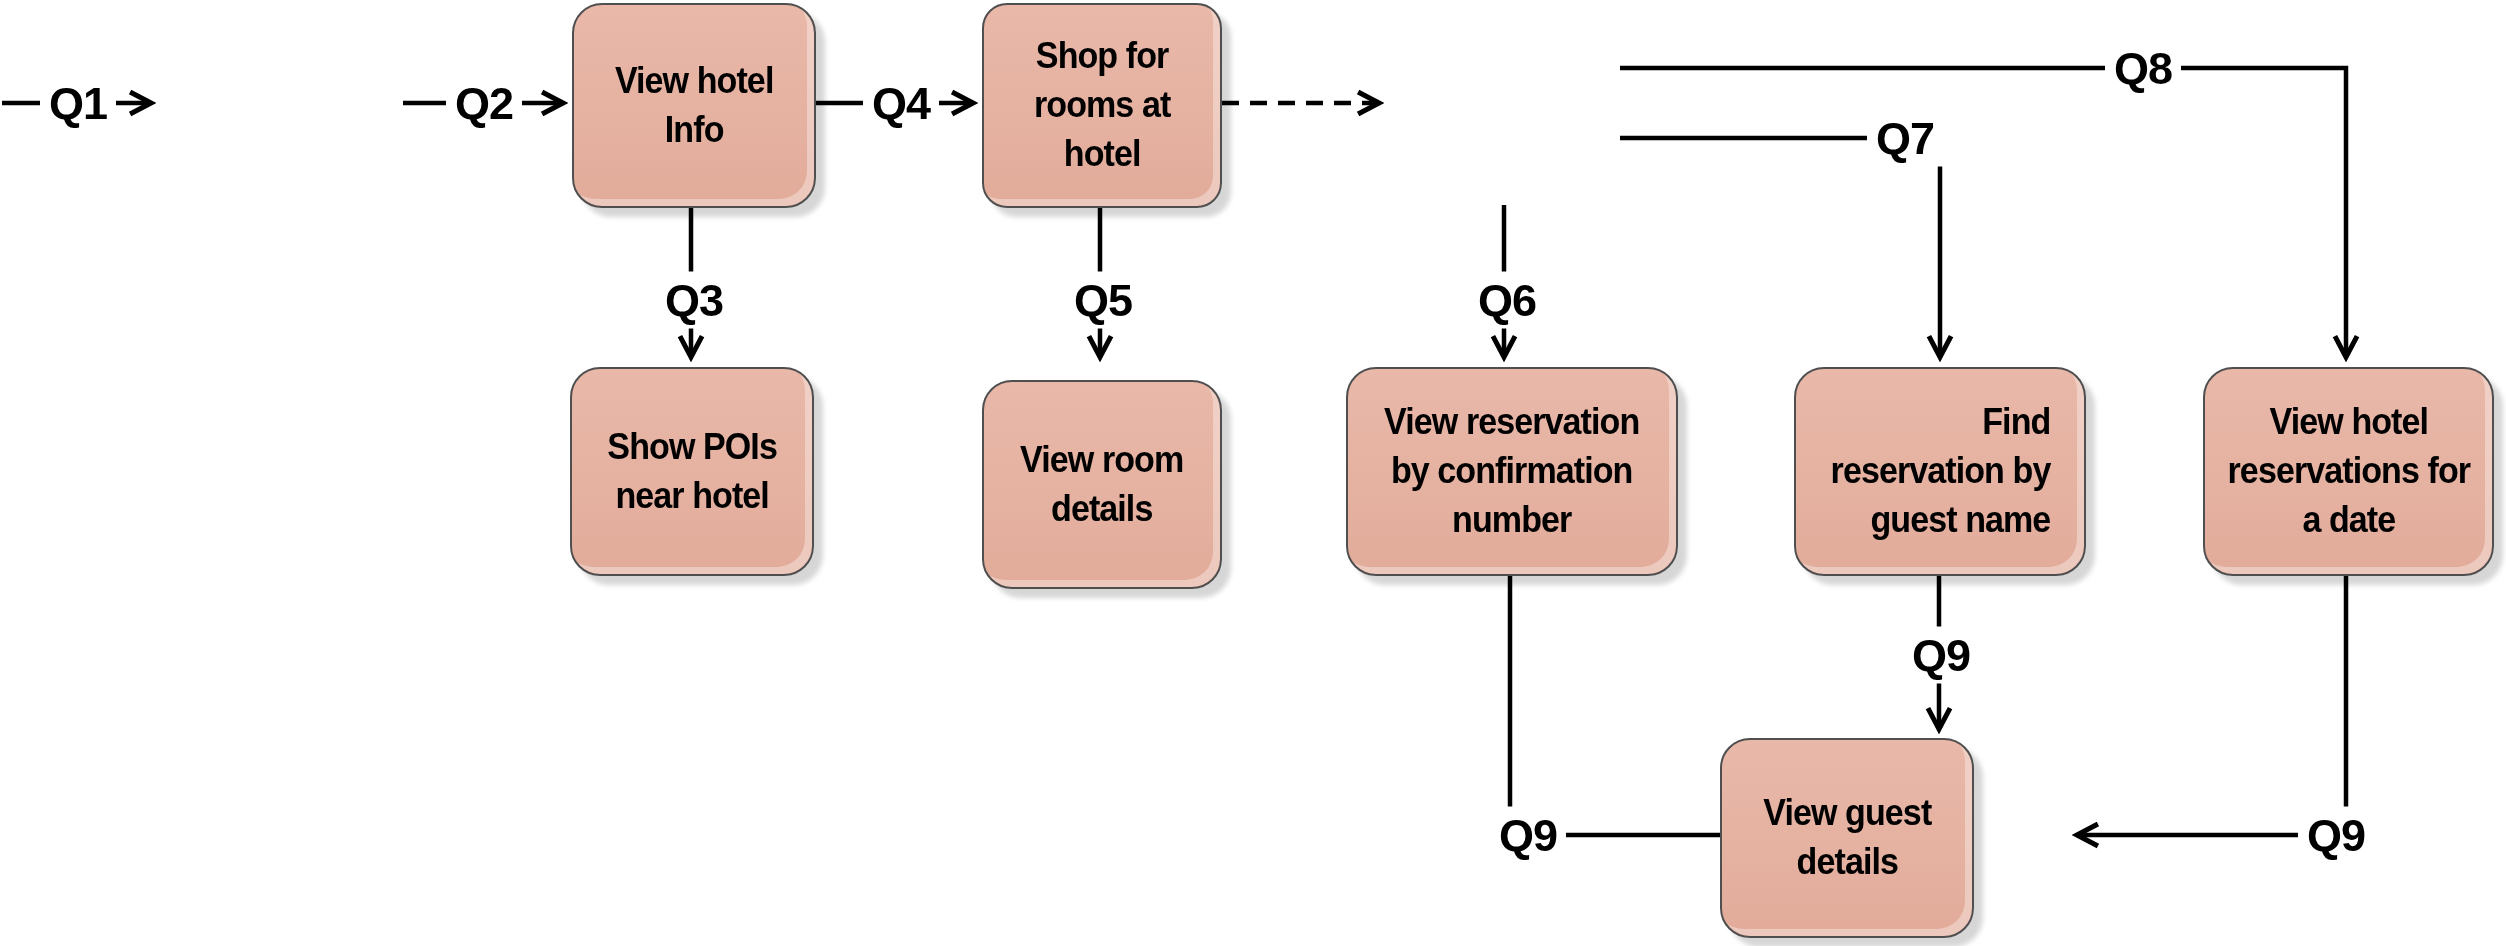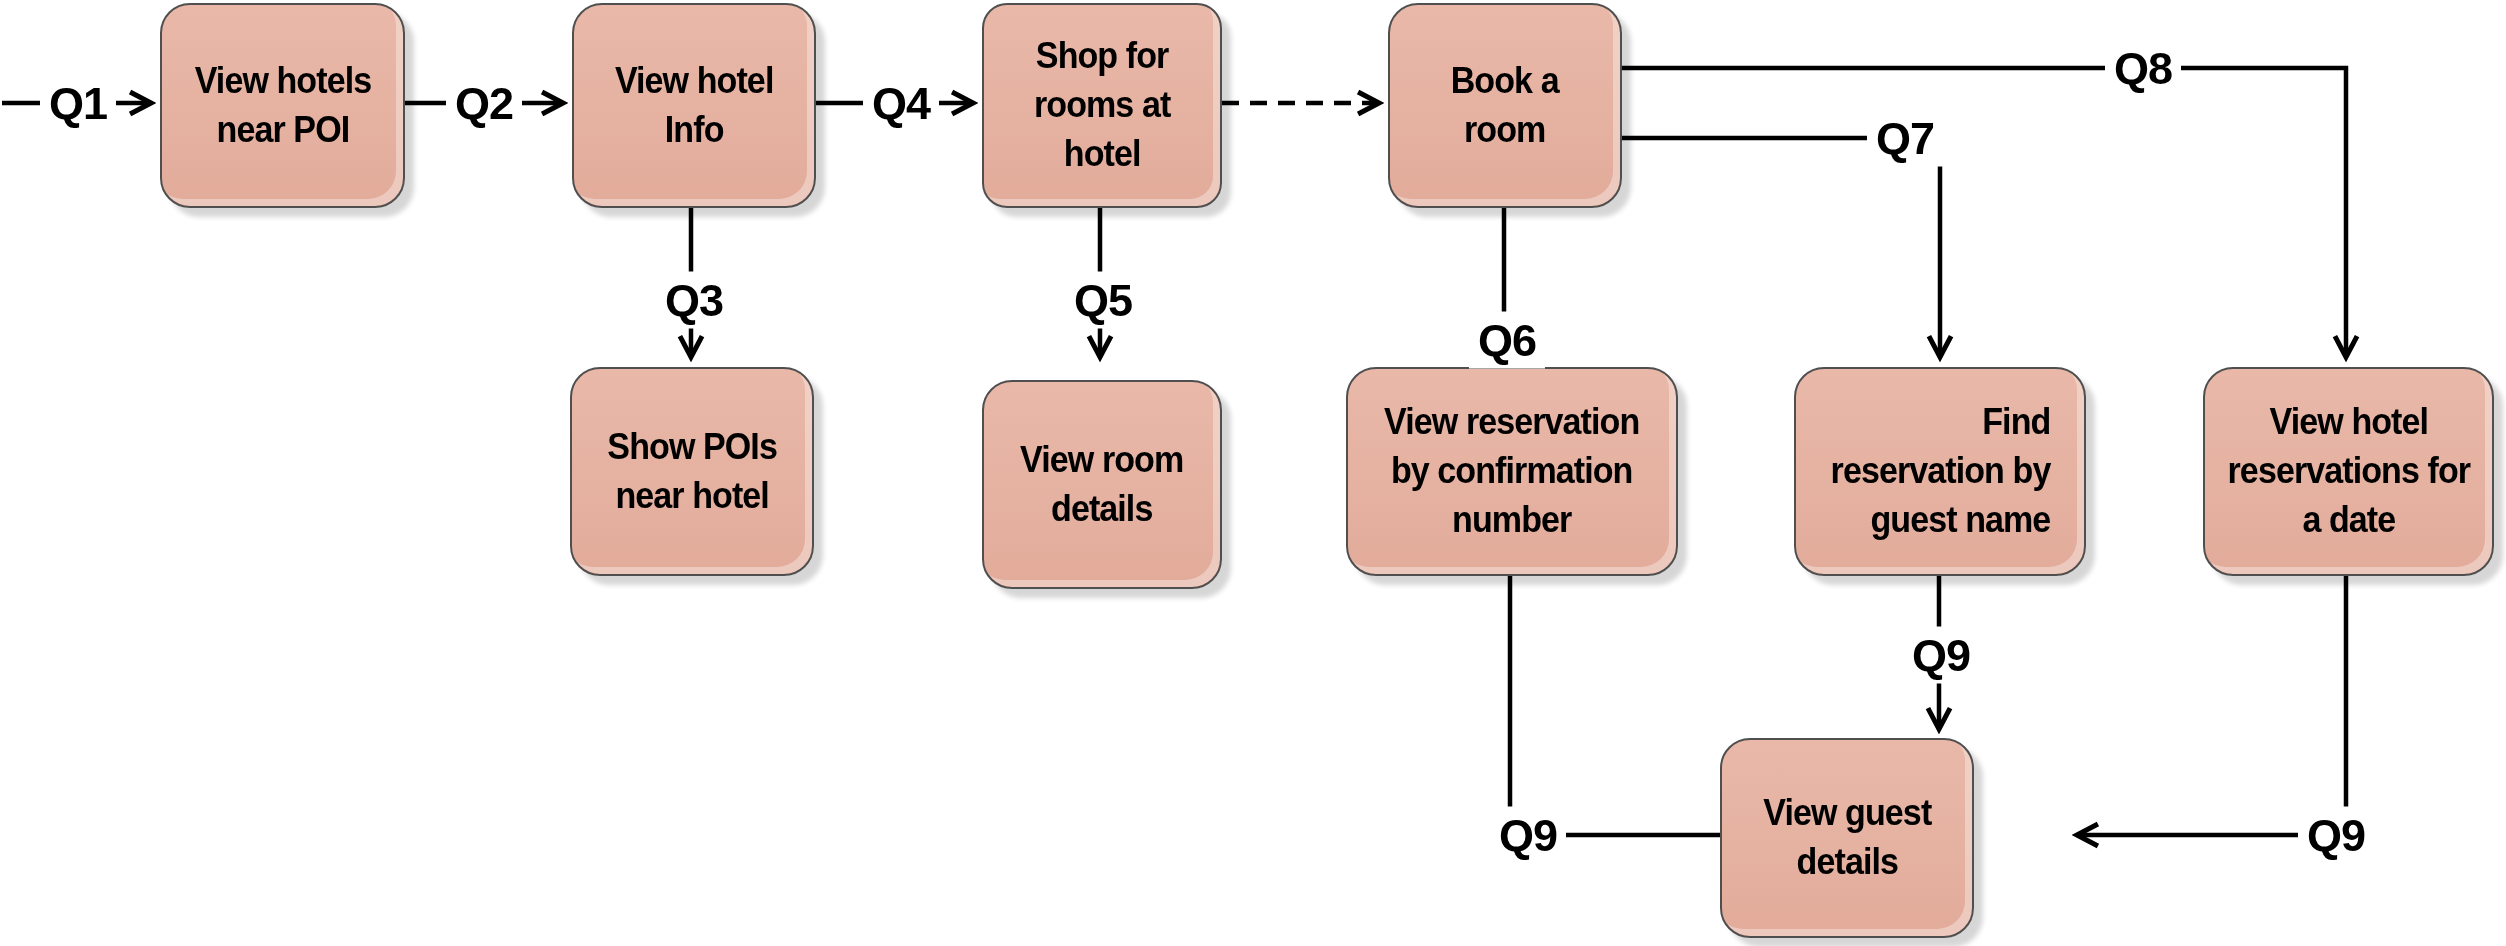--- a/index.html
+++ b/index.html
@@ -49,10 +49,6 @@
     <path class="edge" d="M 2346 574 L 2346 835 L 2078 835" marker-end="url(#arrowhead)"></path>
   </svg>
 
-  <div class="node" style="left:160px;top:3px;width:241px;height:201px;">
-    <span class="node-label">View hotels
-near POI</span>
-  </div>
   <div class="node" style="left:572px;top:3px;width:240px;height:201px;">
     <span class="node-label">View hotel
 Info</span>

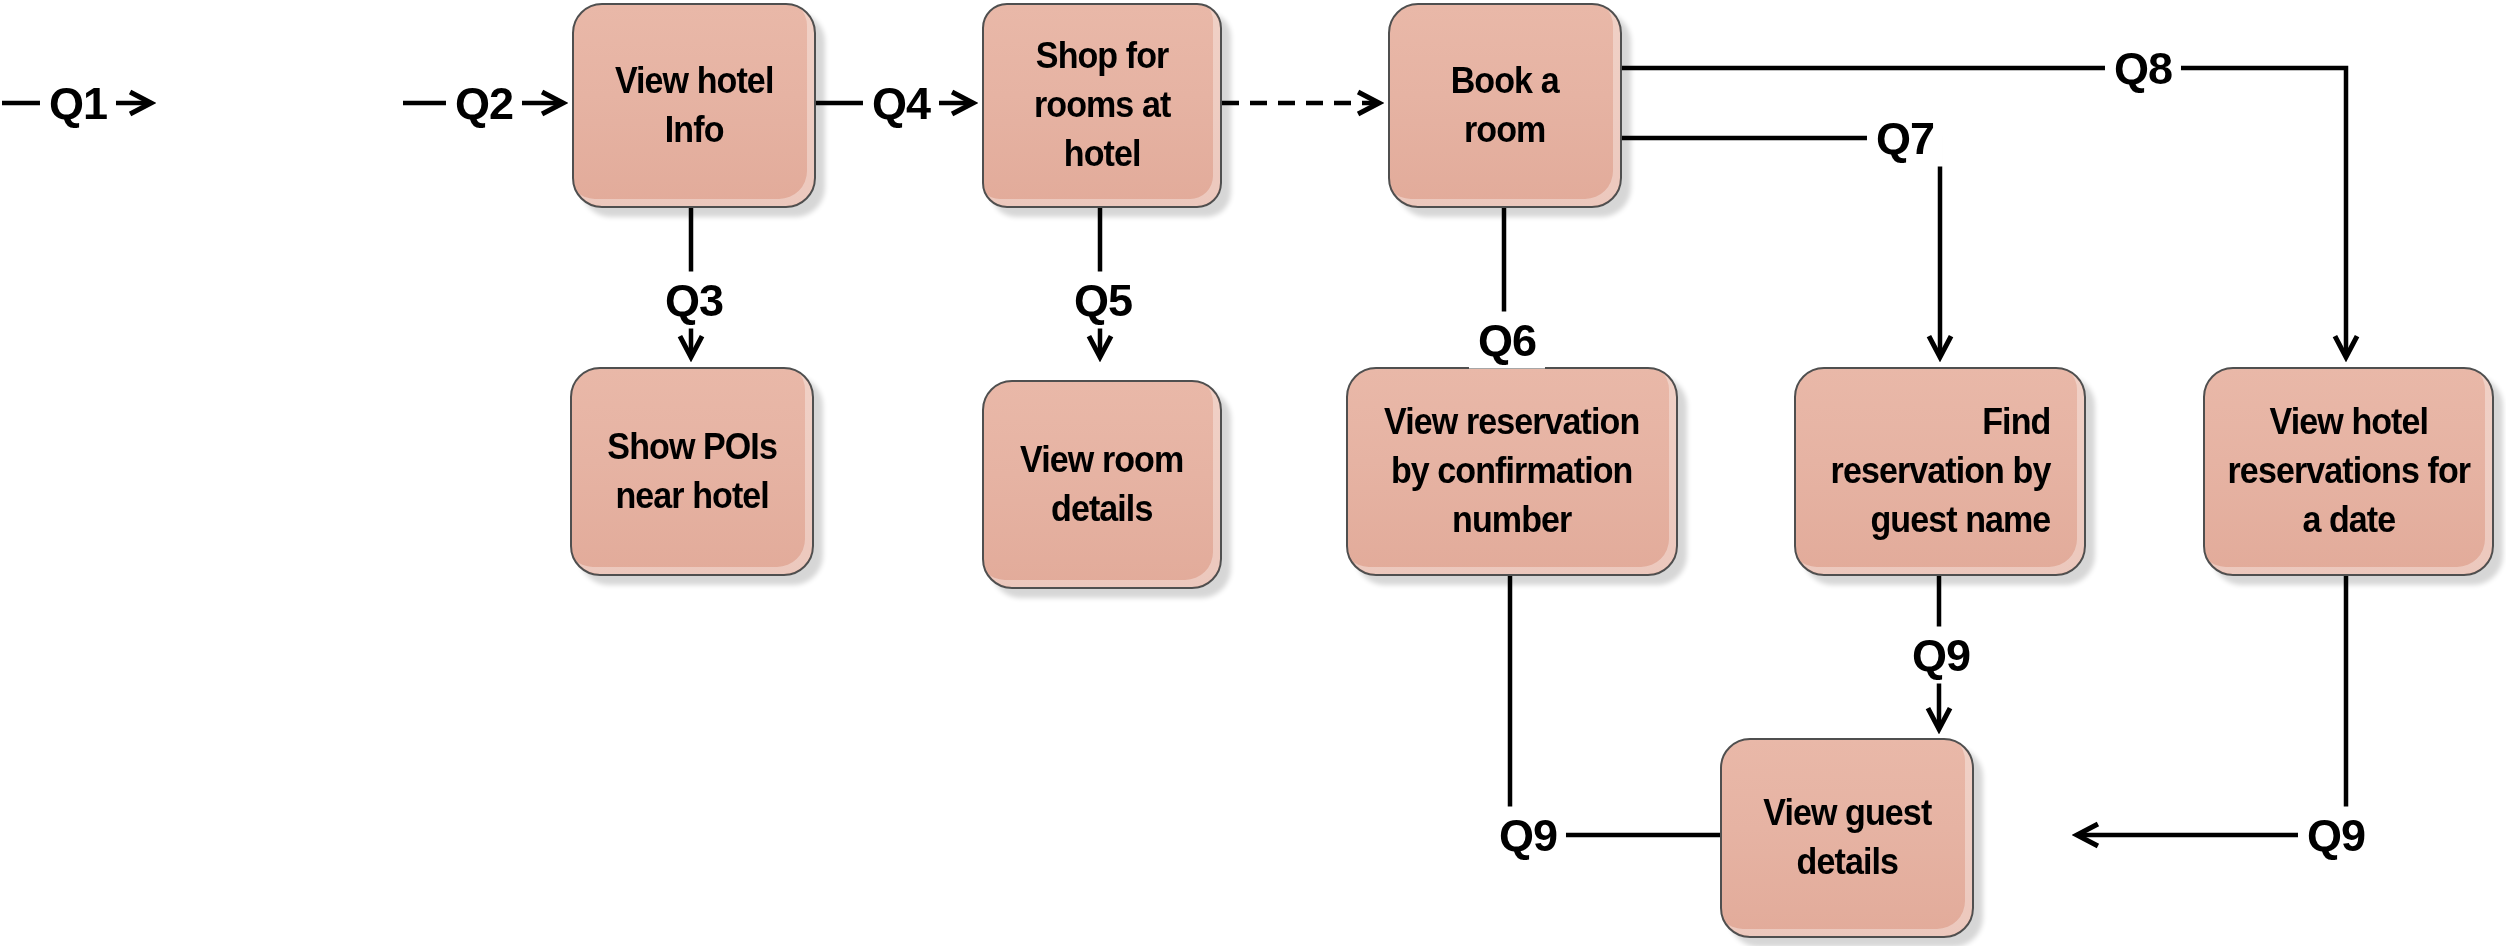--- a/index.html
+++ b/index.html
@@ -58,10 +58,6 @@
 rooms at
 hotel</span>
   </div>
-  <div class="node" style="left:1388px;top:3px;width:230px;height:201px;">
-    <span class="node-label">Book a
-room</span>
-  </div>
 
   <div class="node" style="left:570px;top:367px;width:240px;height:205px;">
     <span class="node-label">Show POIs

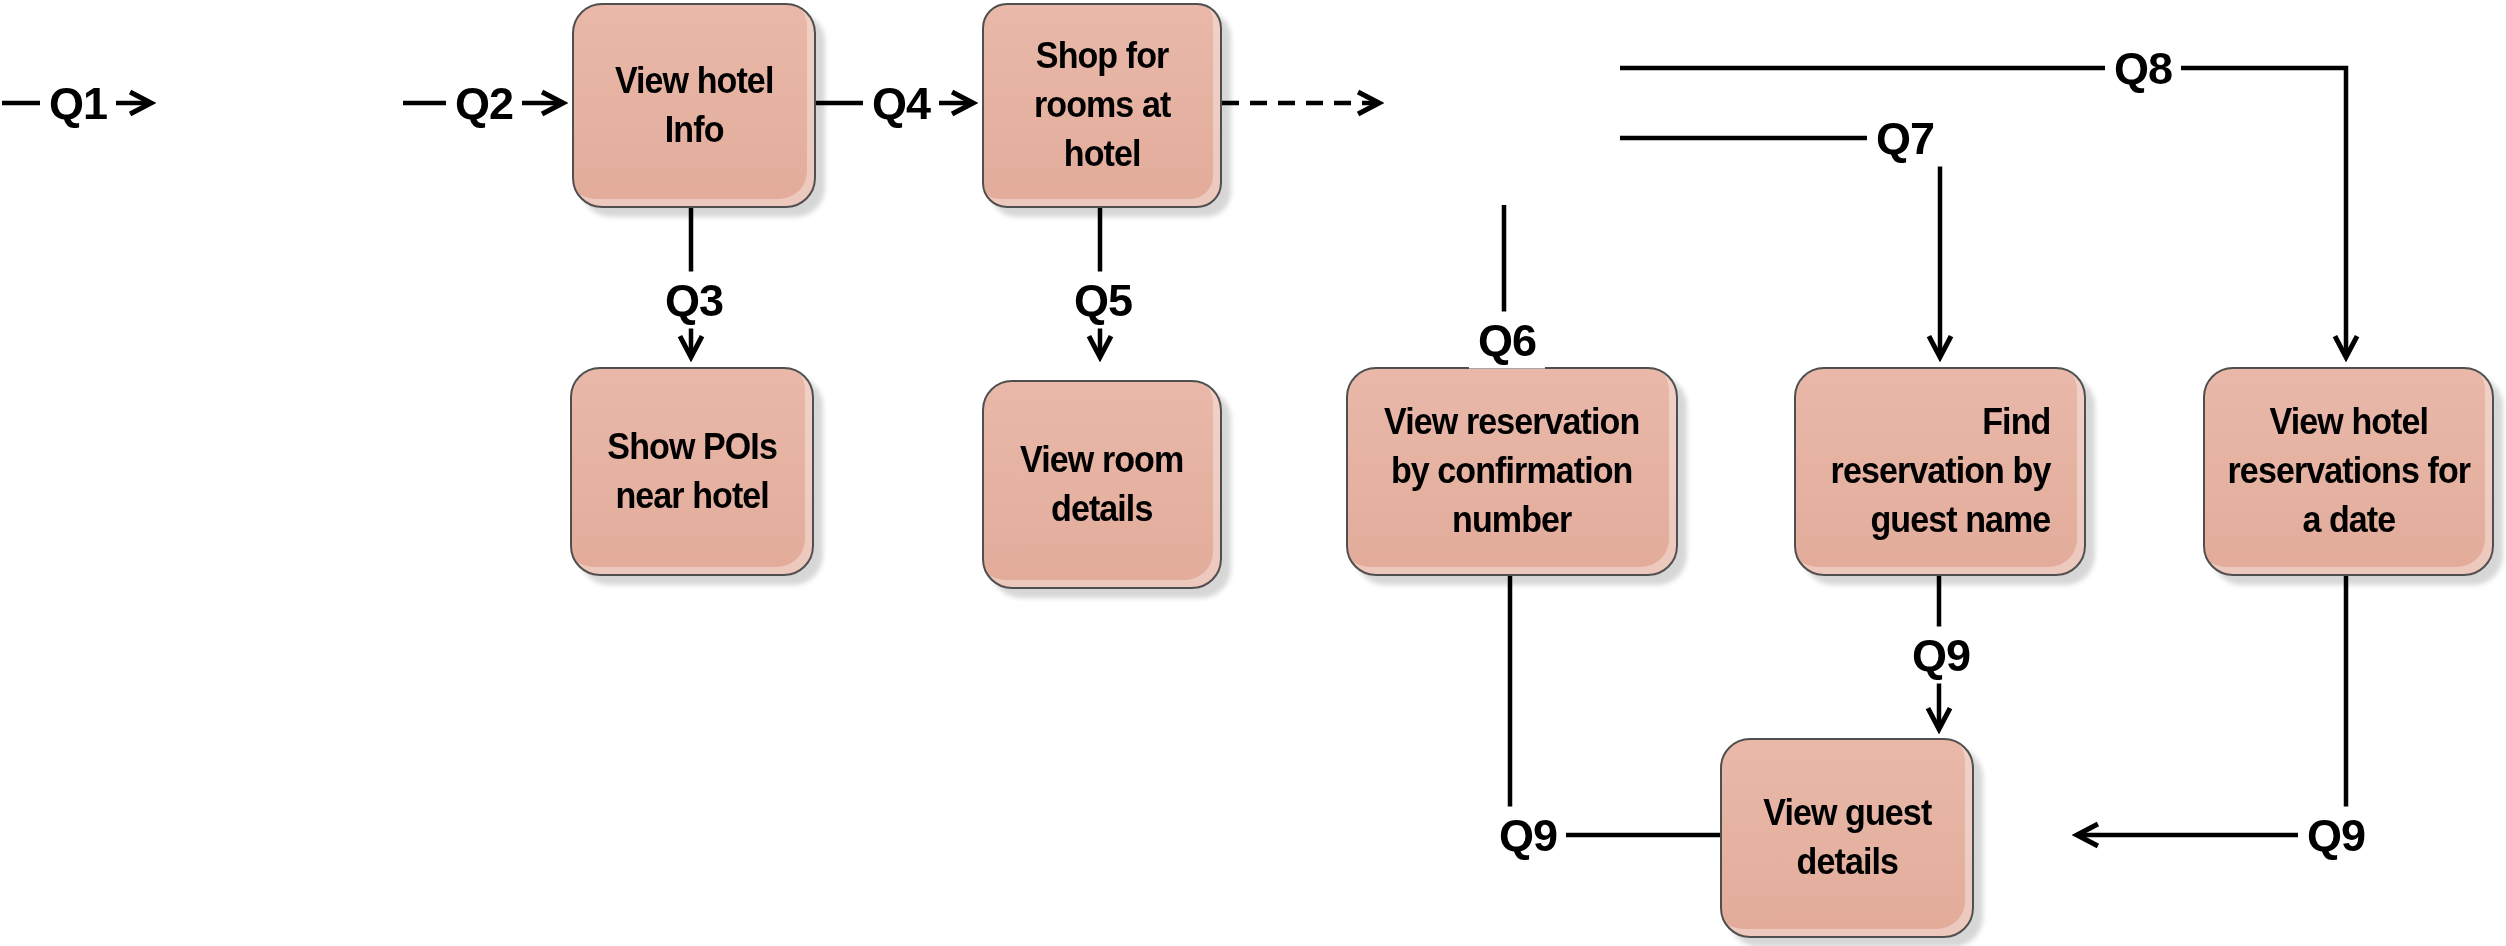--- a/index.html
+++ b/index.html
@@ -93,7 +93,7 @@
   <div class="edge-label" style="left:694px;top:300px;text-align:right;">Q3</div>
   <div class="edge-label" style="left:901px;top:103px;">Q4</div>
   <div class="edge-label" style="left:1103px;top:300px;">Q5</div>
-  <div class="edge-label" style="left:1507px;top:300px;margin-top:40px;">Q6</div>
+  <div class="edge-label" style="left:1507px;top:300px;">Q6</div>
   <div class="edge-label" style="left:1905px;top:138px;">Q7</div>
   <div class="edge-label" style="left:2143px;top:68px;text-align:center;">Q8</div>
   <div class="edge-label" style="left:1941px;top:655px;">Q9</div>

